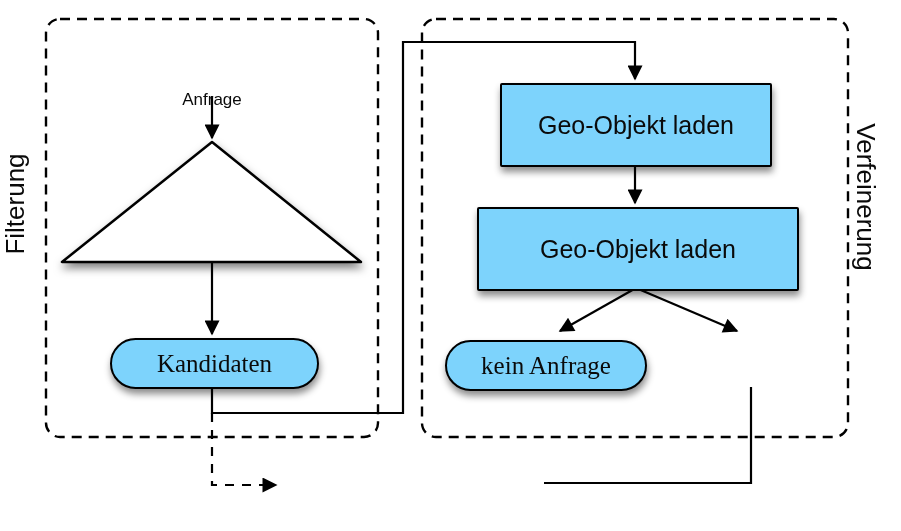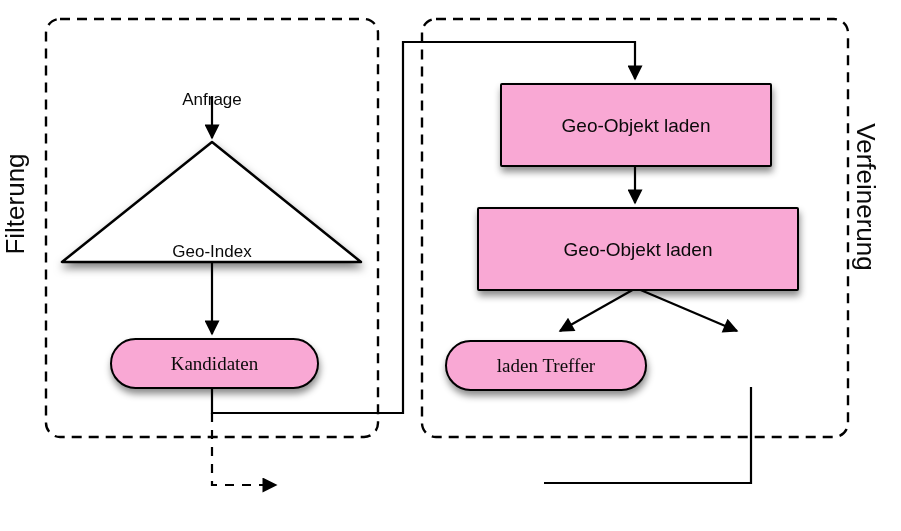--- a/index.html
+++ b/index.html
@@ -15,8 +15,8 @@
   .node{
     position:absolute;z-index:2;
     display:flex;align-items:center;justify-content:center;
-    background:#f9a8d4;border:2.5px solid #000;
-    font-size:19px;line-height:1;white-space:nowrap;
+    background:#7dd3fc;border:2.5px solid #000;
+    font-size:25px;line-height:1;white-space:nowrap;
     box-shadow:1px 5px 7px rgba(0,0,0,0.45);
   }
   .rect{border-radius:2px;}

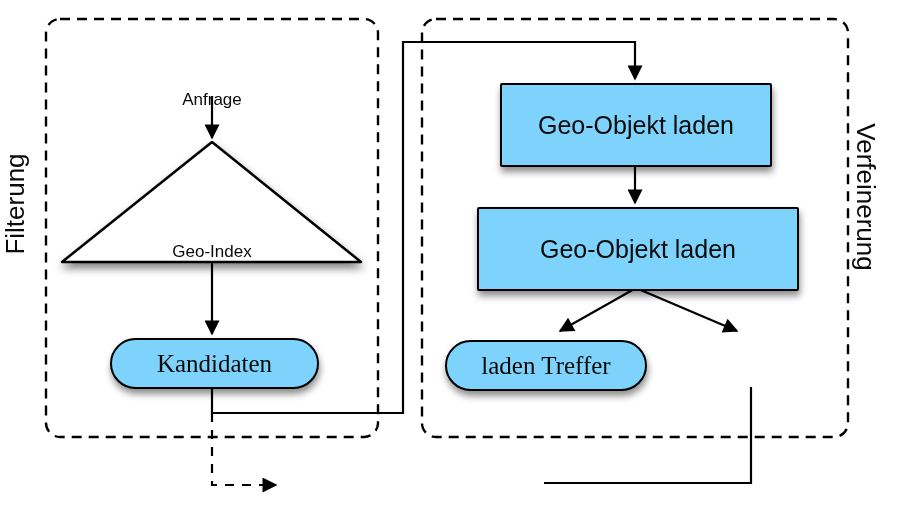--- a/index.html
+++ b/index.html
@@ -75,7 +75,6 @@
   <div id="label-verfeinerung" class="regionlabel">Verfeinerung</div>
 
   <div id="node-anfrage" class="plainlabel">Anfrage</div>
-  <div id="node-geoindex-label" class="plainlabel">Geo-Index</div>
 
   <div id="node-load1" class="node rect">Geo-Objekt laden</div>
   <div id="node-load2" class="node rect">Geo-Objekt laden</div>

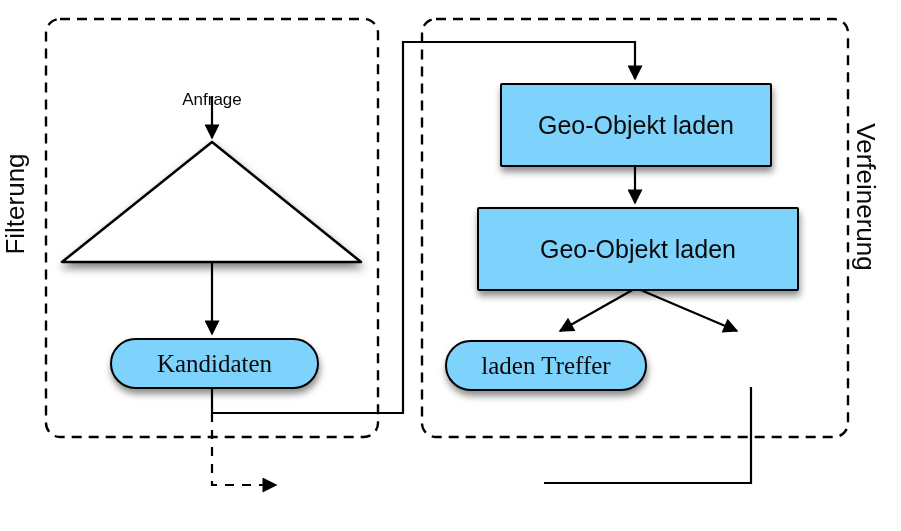--- a/index.html
+++ b/index.html
@@ -80,7 +80,7 @@
   <div id="node-load2" class="node rect">Geo-Objekt laden</div>
 
   <div id="node-kandidaten" class="node oval">Kandidaten</div>
-  <div id="node-keintreffer" class="node oval">laden Treffer</div>
+  <div id="node-keintreffer" class="node oval">kein Anfrage</div>
 
 </div>
 

